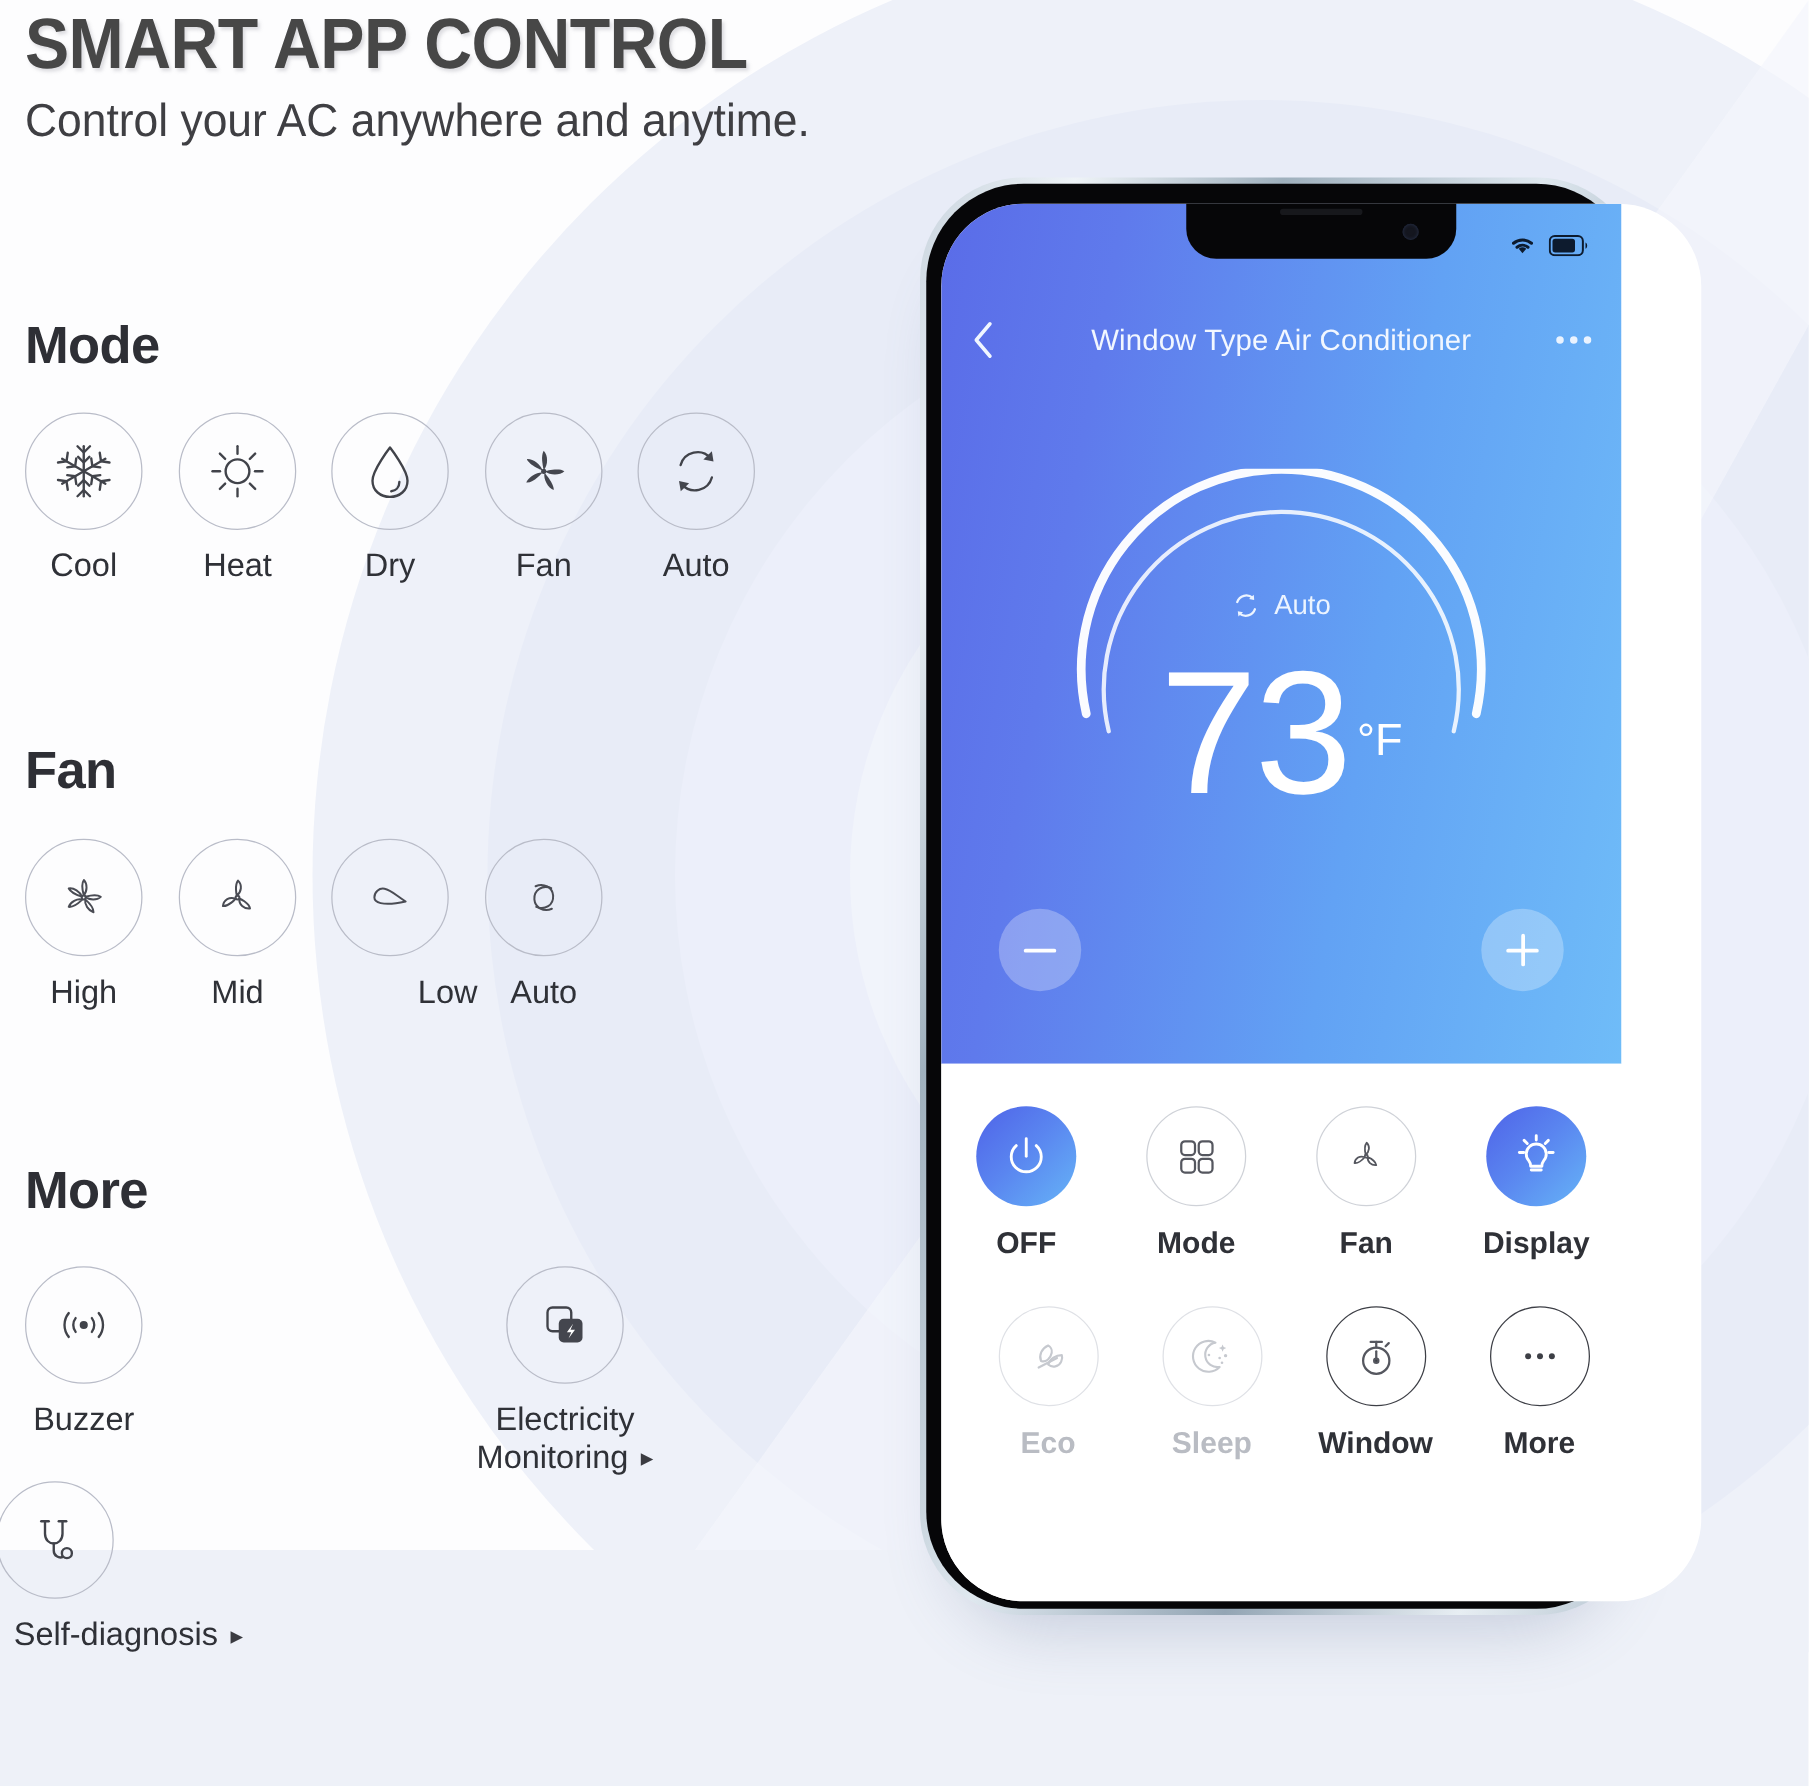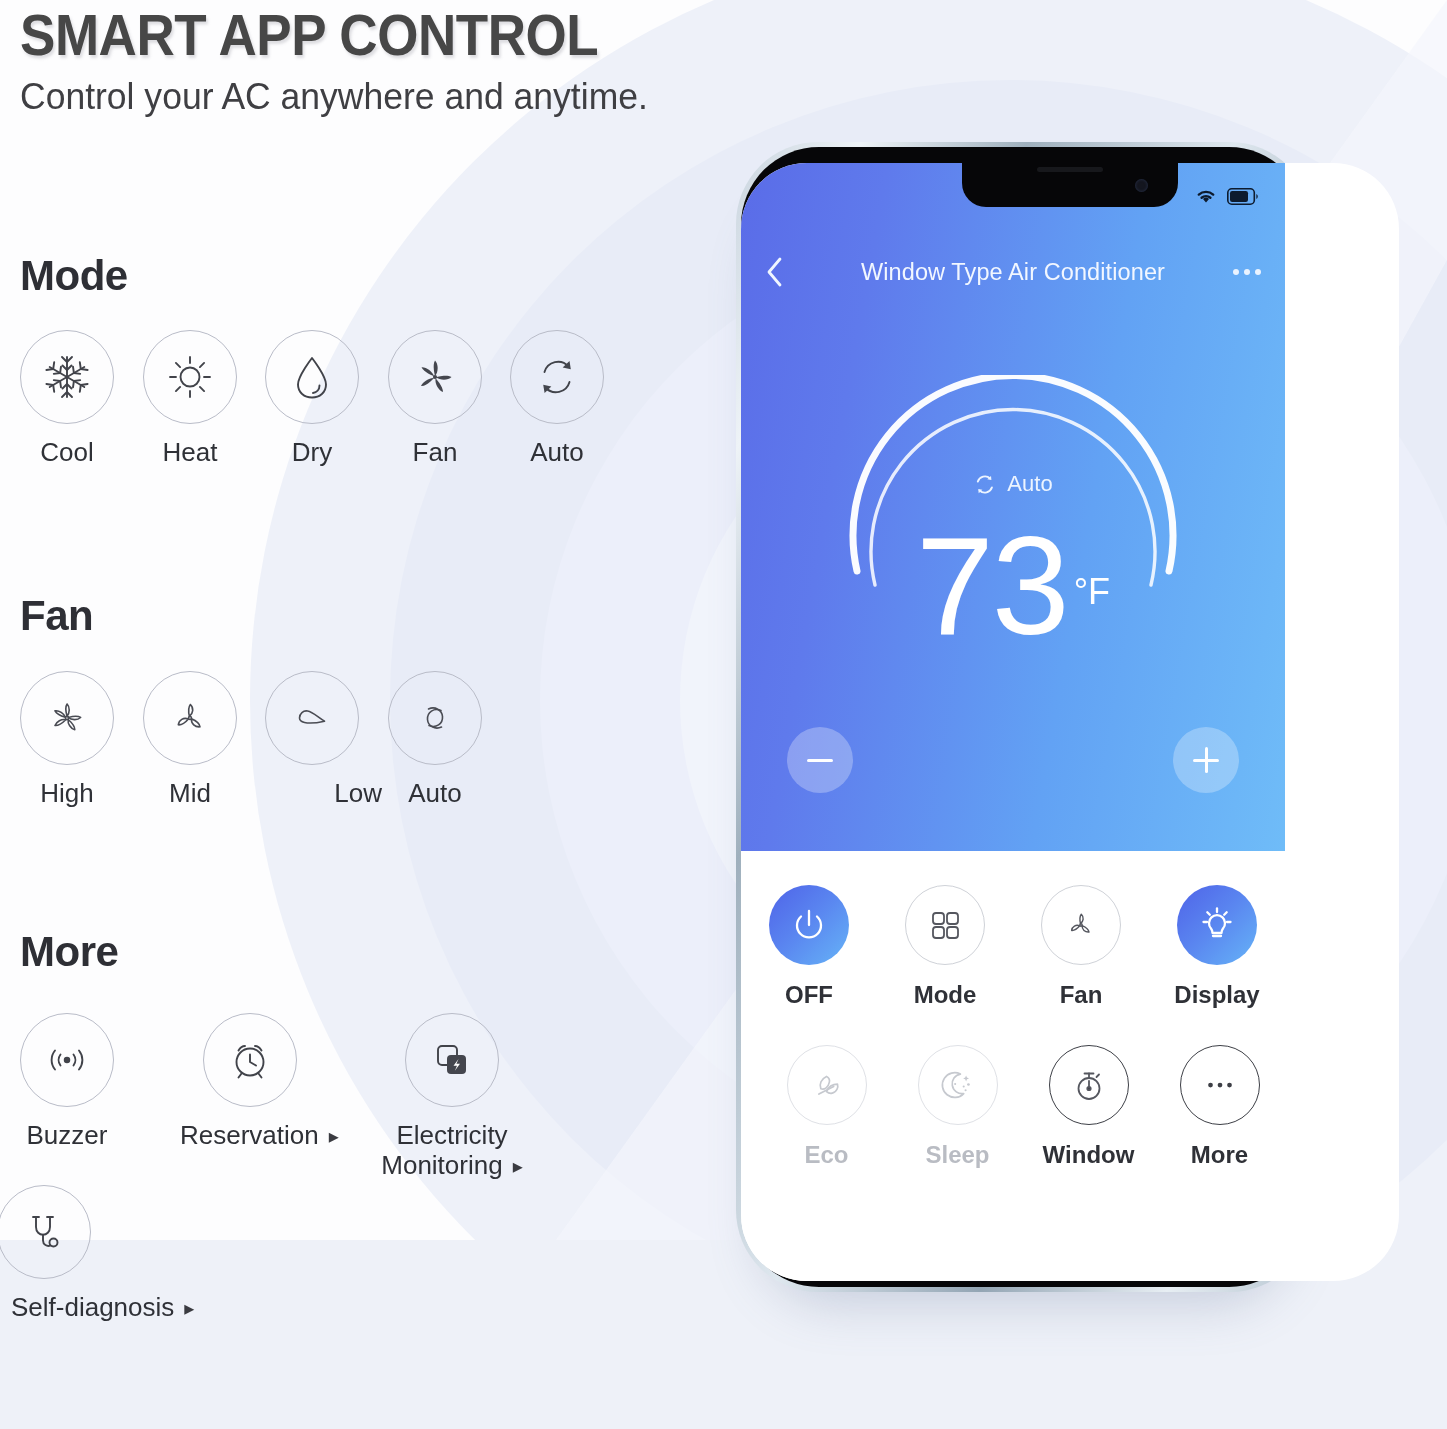--- a/index.html
+++ b/index.html
@@ -94,8 +94,8 @@
     padding: 11px;
   }
   .screen {
-    position: absolute; left: 0; top: 16px;
-    width: 658px; height: 1118px;
+    position: absolute; left: 12px; top: 16px;
+    width: 608px; height: 1118px;
     border-radius: 66px;
     overflow: hidden;
     background: #fff;

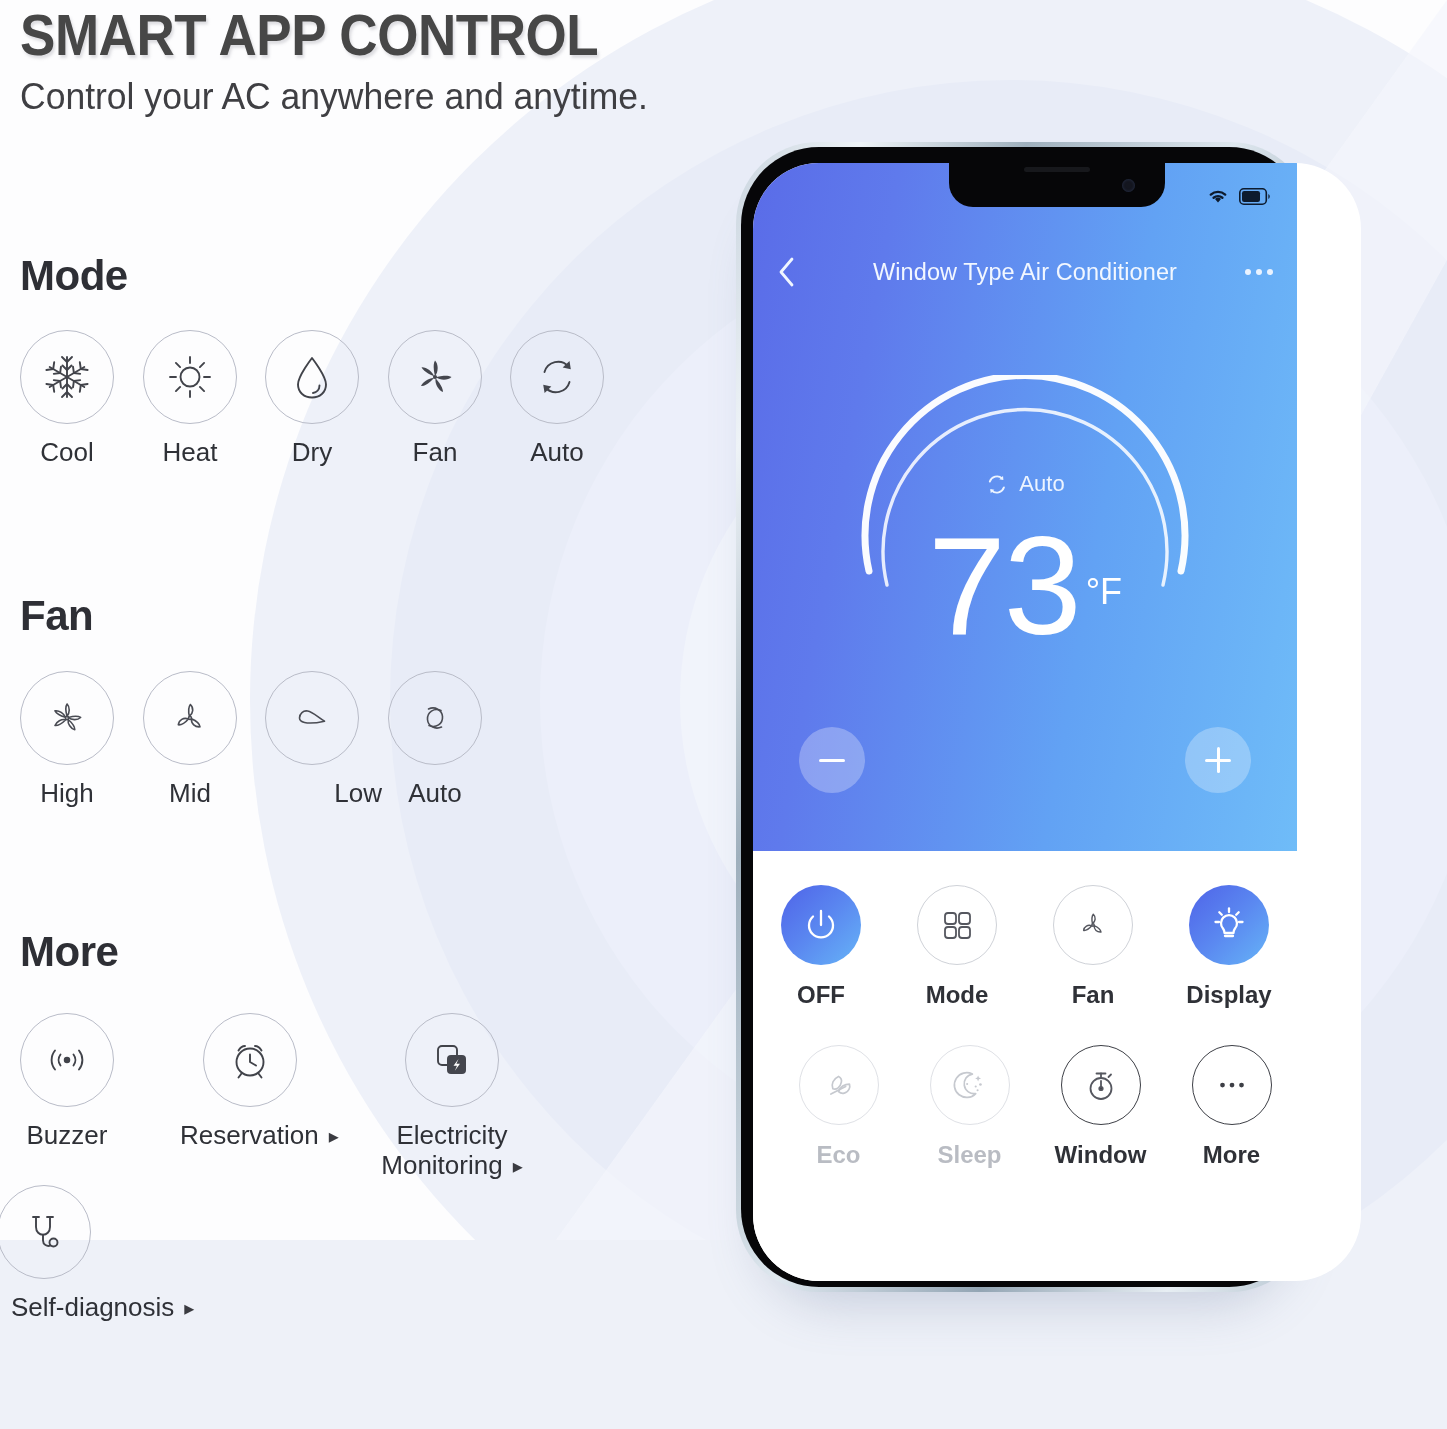--- a/index.html
+++ b/index.html
@@ -387,23 +387,6 @@
     <div class="lbl">Buzzer</div>
   </div>
 
-  <div class="tile" style="left:180px; top:1013px;">
-    <div class="ring">
-      <svg class="svgicon" width="50" height="50" viewBox="0 0 50 50">
-        <g class="stroke">
-          <circle cx="25" cy="27" r="13.5"></circle>
-          <path d="M25 19.5 L25 27 L31 30.5"></path>
-          <path d="M13.5 15.5 C15.3 12.5 18 11 20 11"></path>
-          <path d="M36.5 15.5 C34.7 12.5 32 11 30 11"></path>
-          <line x1="16.5" y1="38.5" x2="13.5" y2="42.5"></line>
-          <line x1="33.5" y1="38.5" x2="36.5" y2="42.5"></line>
-        </g>
-      </svg>
-    </div>
-    <div class="lbl">
-      <span>Reservation</span><span class="chev">▸</span>
-    </div>
-  </div>
 
   <div class="tile wrap" style="left:372px; top:1013px; width:160px;">
     <div class="ring">

